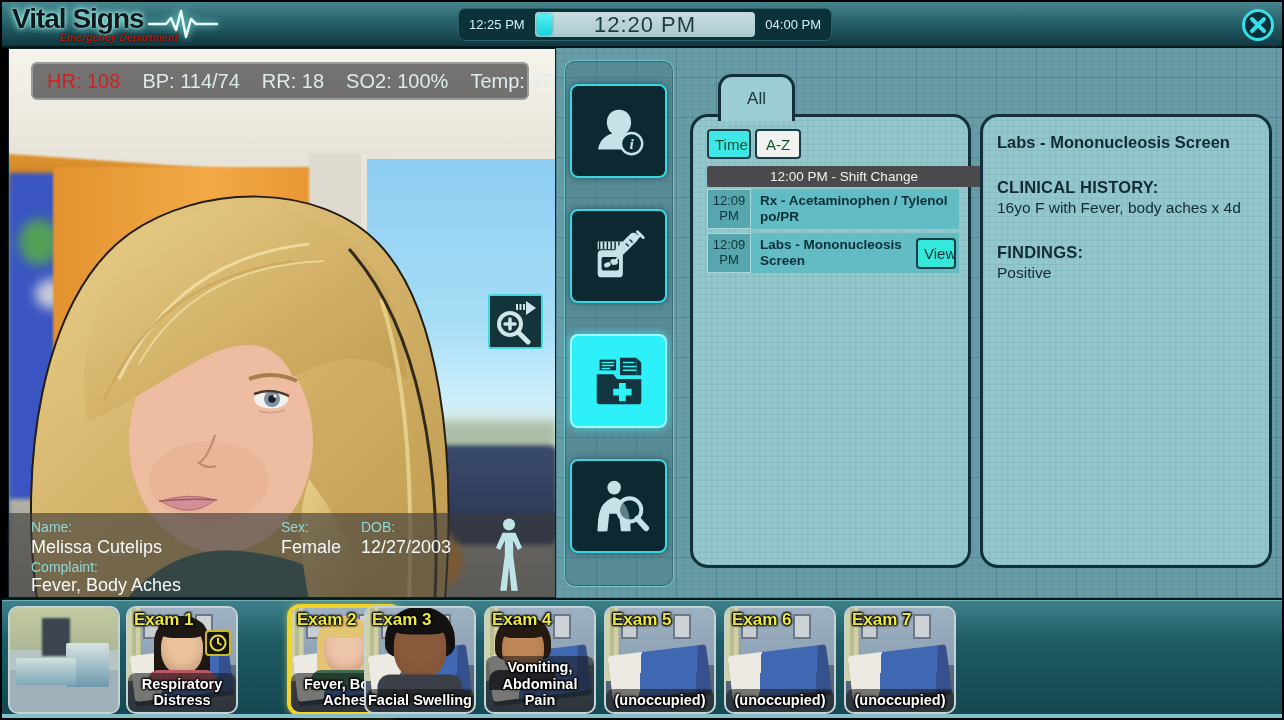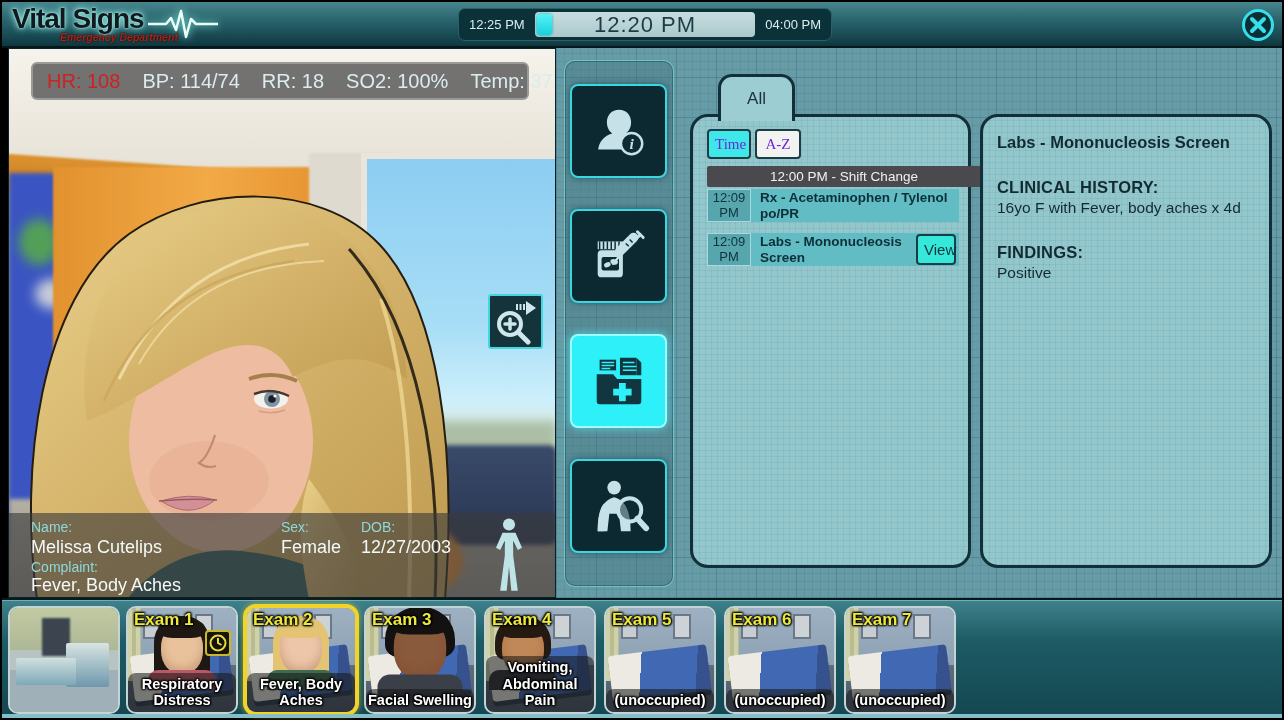--- a/index.html
+++ b/index.html
@@ -87,7 +87,7 @@
   .detail-panel{left:424px;width:292px;}
 
   .sort-btn{position:absolute;top:12px;height:30px;border-radius:4px;border:2px solid #1d3d46;
-    font-size:15px;color:#6d28d9;cursor:pointer;box-sizing:border-box;font-family:Liberation Serif, serif;}
+    font-size:15px;color:#14532d;cursor:pointer;box-sizing:border-box;font-family:Liberation Sans, sans-serif;}
   .sort-time{left:14px;width:44px;background:#3fe8e8;}
   .sort-az{left:62px;width:46px;background:#f2f2f0;}
   .group-header{position:absolute;left:14px;top:49px;width:274px;height:21px;background:#4a4a4e;

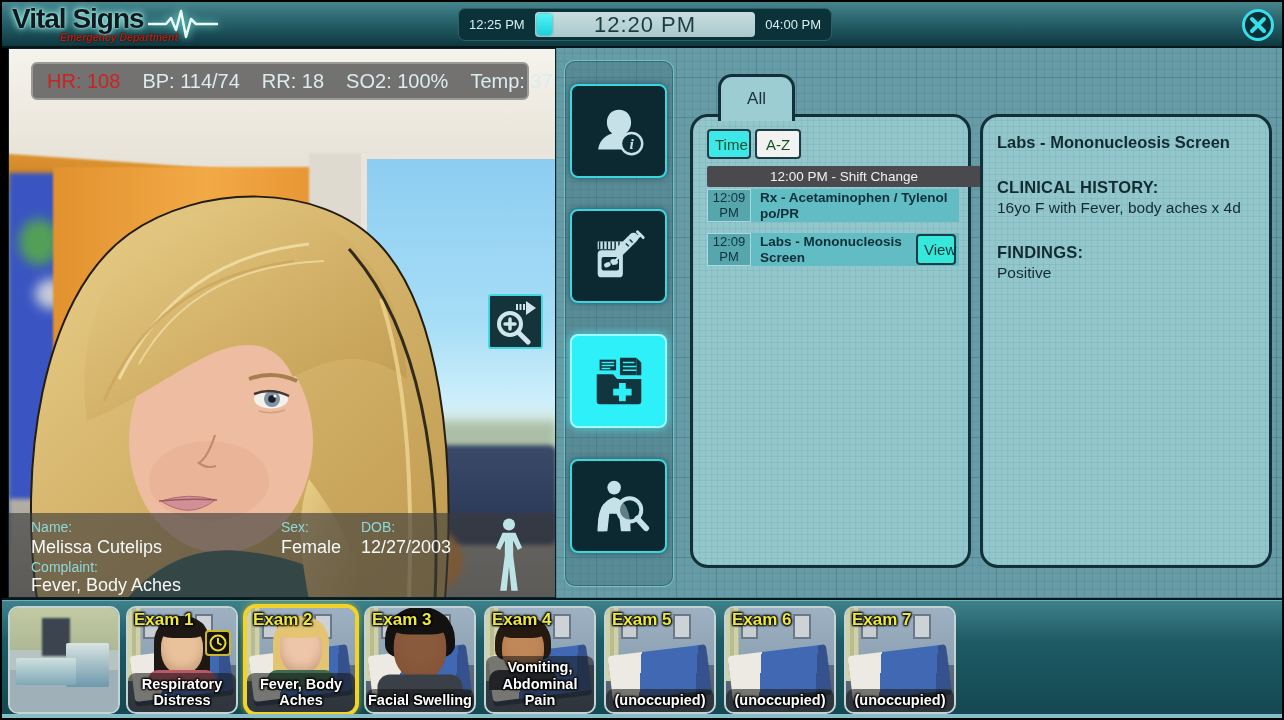--- a/index.html
+++ b/index.html
@@ -92,7 +92,7 @@
   .sort-az{left:62px;width:46px;background:#f2f2f0;}
   .group-header{position:absolute;left:14px;top:49px;width:274px;height:21px;background:#4a4a4e;
     color:#f0f0f0;font-size:13.5px;display:flex;align-items:center;justify-content:center;border-radius:2px;}
-  .row{position:absolute;left:14px;width:252px;height:33px;display:flex;background:#61bcc4;cursor:pointer;}
+  .row{position:absolute;left:14px;width:252px;height:40px;display:flex;background:#61bcc4;cursor:pointer;}
   .row1{top:72px;} .row2{top:116px;}
   .rtime{width:44px;background:#57a6ad;border:1px solid #a6dade;color:#0e333c;font-size:13px;
     display:flex;align-items:center;justify-content:center;text-align:center;line-height:1.15;box-sizing:border-box;}

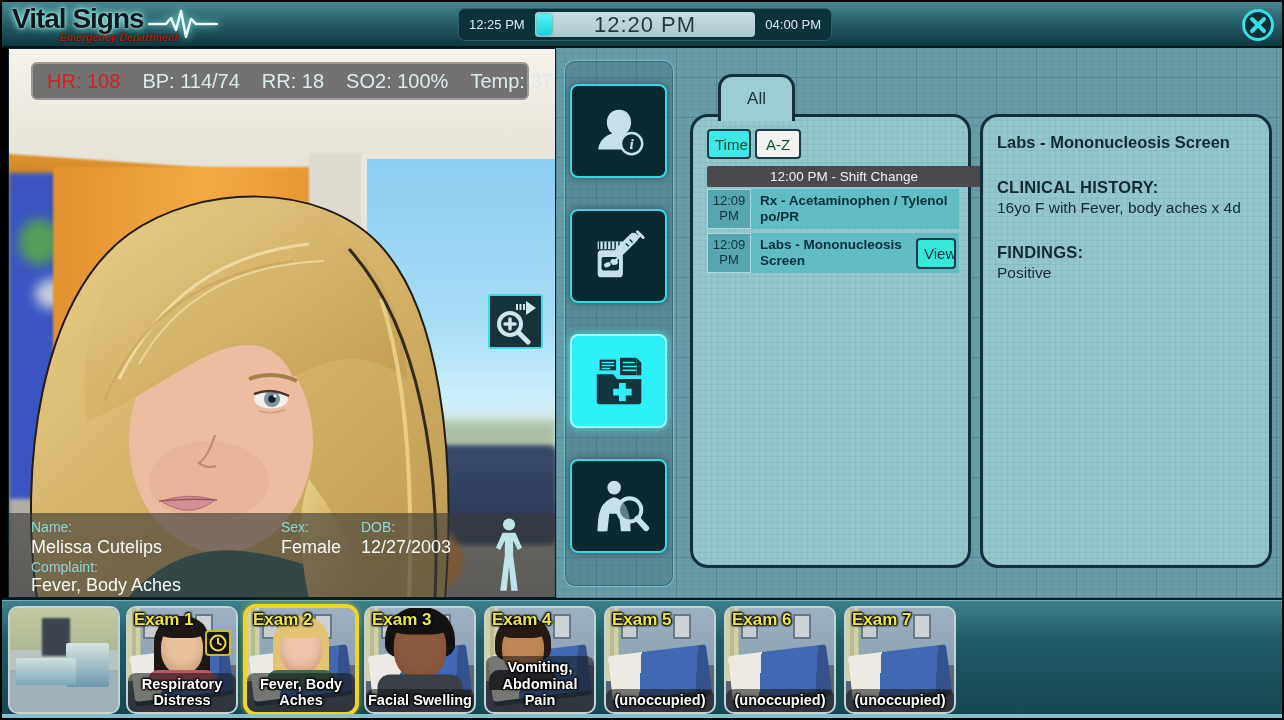--- a/index.html
+++ b/index.html
@@ -112,7 +112,7 @@
   .bottom-strip{position:absolute;left:2px;bottom:2px;width:1280px;height:4px;background:#85bec6;}
   .thumb{position:absolute;top:6px;width:112px;height:108px;border-radius:10px;border:2px solid #c4d4d4;
     overflow:hidden;cursor:pointer;box-sizing:border-box;background:#7c8ea2;padding-left:34px;}
-  .thumb.selected{border:4px solid #f2d428;border-radius:13px;box-shadow:0 0 6px rgba(240,220,60,.6);}
+  .thumb.selected{border:4px solid #f2d428;border-radius:13px;box-shadow:0 0 6px rgba(240,220,60,.6);margin-left:44px;}
   .scene{position:absolute;inset:0;}
   .scene-room{background:linear-gradient(180deg,#9db1c2 0%,#8da1b4 55%,#5e6c7e 55%,#4e5a6a 100%);}
   .scene-room .art1{position:absolute;left:14%;top:8%;width:12%;height:18%;background:#c8cdd2;border:2px solid #6a7888;}

